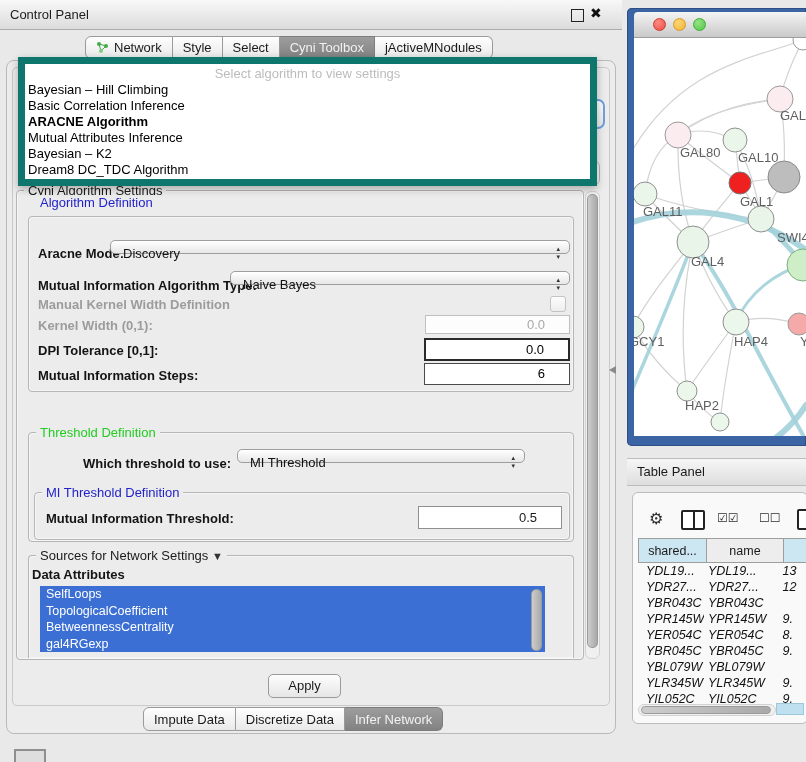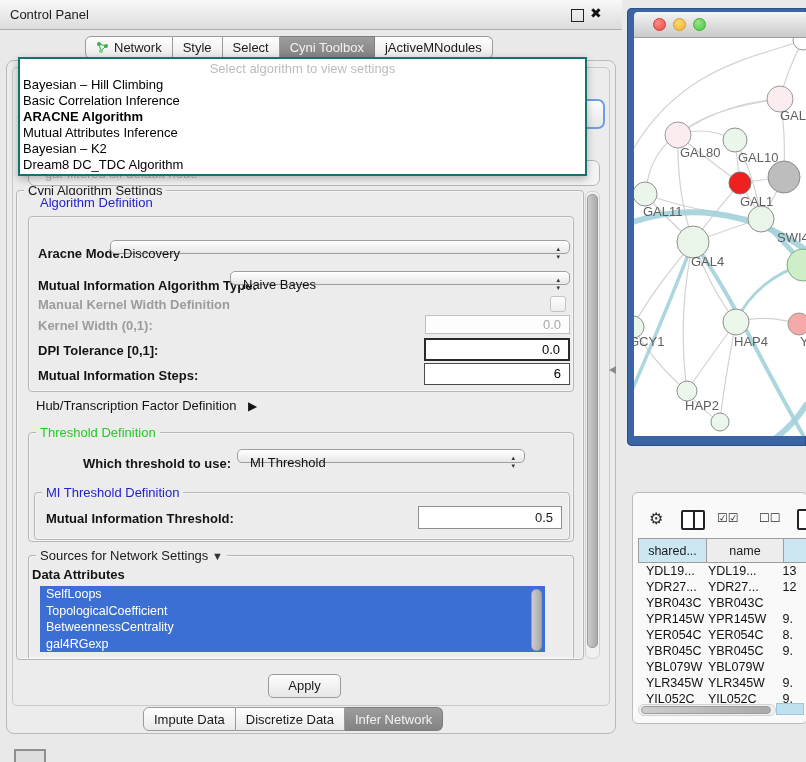--- a/index.html
+++ b/index.html
@@ -24,7 +24,7 @@
   .outerpanel{left:6px;top:60px;width:608px;height:672px;background:#ececec;border:1px solid #b9b9b9;border-radius:8px;}
   .innerpane{left:12px;top:67px;width:596px;height:637px;background:#ececec;border:1px solid #c9c9c9;border-radius:5px;}
   
-  .popup{left:18px;top:57px;width:565px;height:115px;background:#ffffff;border:2px solid #0f766e;
+  .popup{left:18px;top:57px;width:565px;height:115px;background:#ffffff;border:7px solid #0f766e;
          box-shadow:0 3px 8px rgba(0,0,0,0.28);z-index:50;}
   .popup .hint{height:16px;text-align:center;font-size:13px;color:#bcbcbc;padding-top:2px;}
   .popup .item{height:16px;line-height:16px;font-size:13px;padding-left:3px;color:#000;}

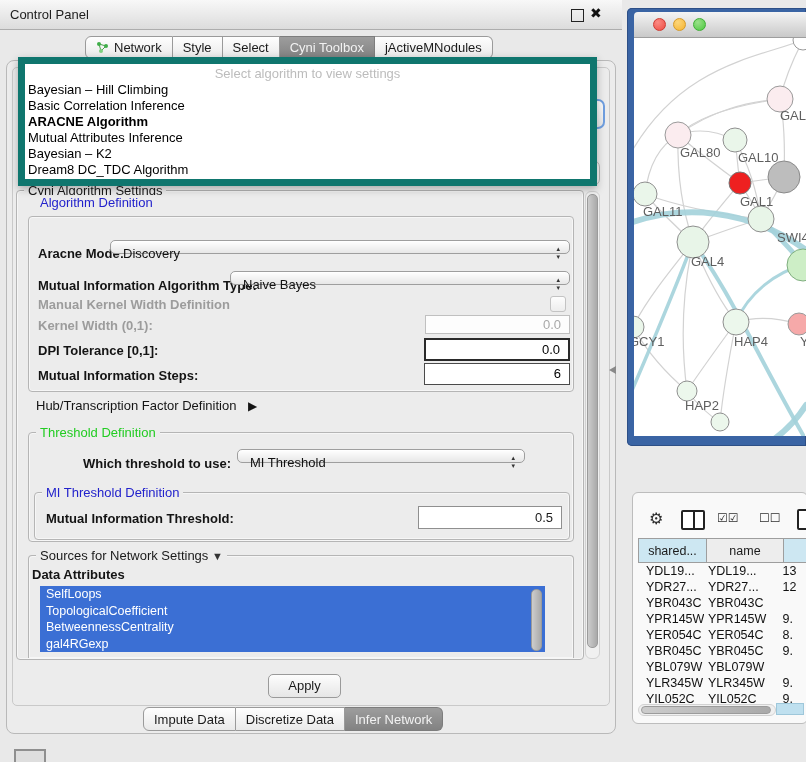--- a/index.html
+++ b/index.html
@@ -46,7 +46,7 @@
   .combo .val{position:absolute;left:12px;top:5px;font-size:13px;color:#111;}
   .combo .spin{position:absolute;right:9px;top:4px;font-size:7px;line-height:8px;color:#333;text-align:center;}
   
-  .field{position:absolute;background:#fff;font-size:13px;text-align:right;padding-right:8px;box-sizing:border-box;}
+  .field{position:absolute;background:#fff;font-size:13px;text-align:right;padding-right:24px;box-sizing:border-box;}
   .f-dis{border:1px solid #c0c0c0;color:#a8a8a8;background:#fdfdfd;}
   .f-strong{border:2px solid #2a2a2a;color:#000;}
   .f-med{border:1.5px solid #4a4a4a;color:#000;}

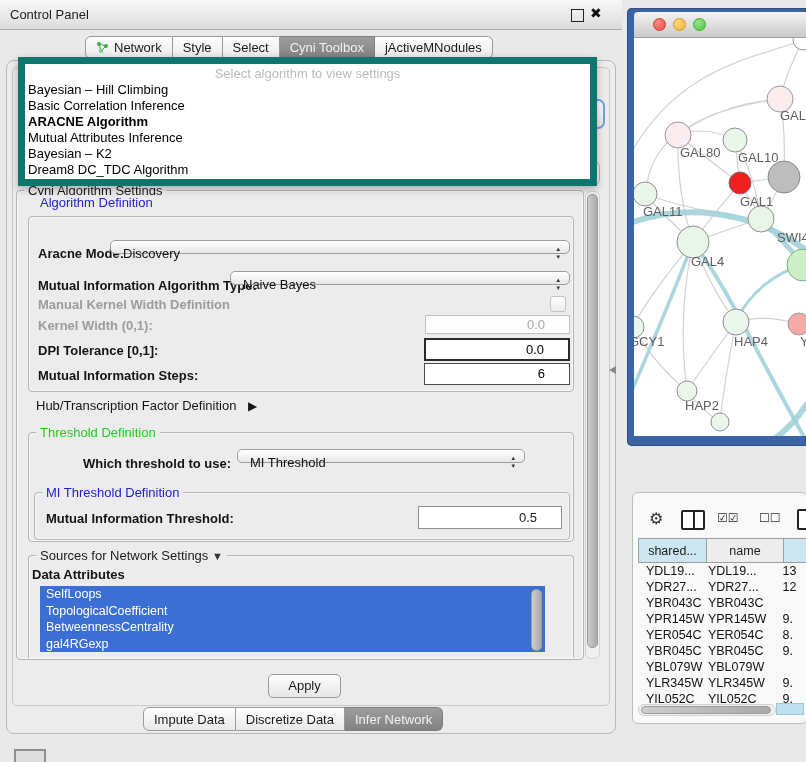--- a/index.html
+++ b/index.html
@@ -177,10 +177,6 @@
   <span class="lbl" style="left:38px;top:368px;">Mutual Information Steps:</span>
   <div class="field f-med" style="left:424px;top:363px;width:146px;height:22px;line-height:19px;">6</div>
 
-  <span class="lbl" style="left:36px;top:398px;font-weight:500;">
-    <span>Hub/Transcription Factor Definition</span>
-    <span style="margin-left:8px;font-size:12px;">▶</span>
-  </span>
 
   <div class="abs group" style="left:28px;top:432px;width:544px;height:108px;"></div>
   <span class="gtitle green" style="left:36px;top:425px;">Threshold Definition</span>

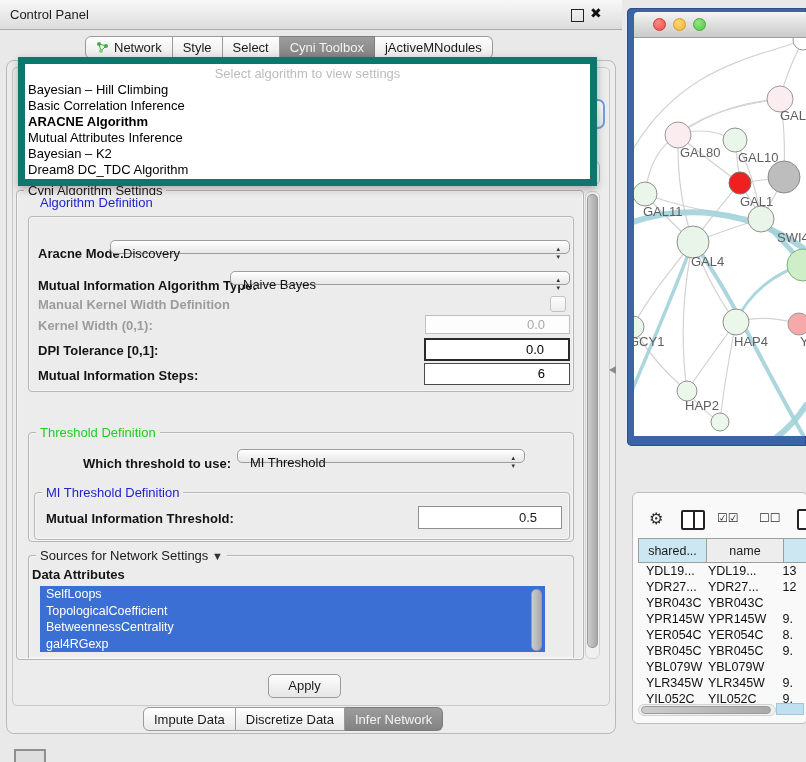--- a/index.html
+++ b/index.html
@@ -296,6 +296,9 @@
     </div>
   </div>
 
+  <div class="abs tptitle">
+    <span class="t">Table Panel</span>
+  </div>
 
   <div class="abs tbox">
     <span class="ticon" style="left:16px;top:16px;">⚙</span>

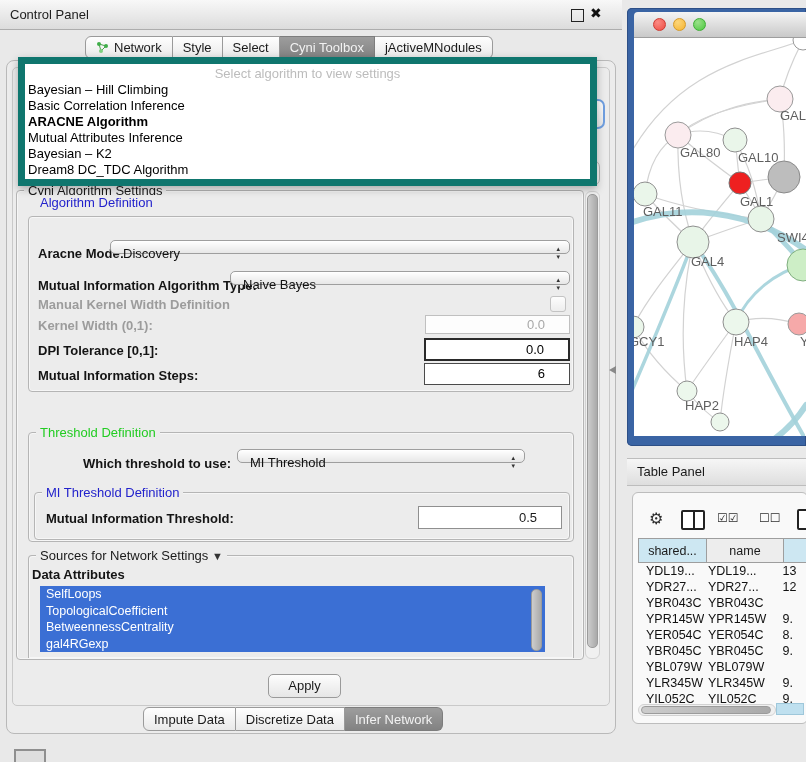--- a/index.html
+++ b/index.html
@@ -81,7 +81,7 @@
   .th{border:1px solid #9e9e9e;border-left:none;display:flex;align-items:center;justify-content:center;box-sizing:border-box;}
   .th:first-child{border-left:1px solid #9e9e9e;}
   .trow{display:flex;height:16px;line-height:16px;font-size:12.5px;color:#111;}
-  .td{overflow:hidden;white-space:nowrap;}
+  .td{overflow:hidden;white-space:nowrap;font-style:italic;}
   .cursor{left:609px;top:366px;width:0;height:0;border-top:4px solid transparent;border-bottom:4px solid transparent;
           border-right:7px solid #8a8a8a;z-index:30;}
   .cutbox{left:14px;top:749px;width:28px;height:13px;border:2px solid #8f8f8f;background:#dedede;}

